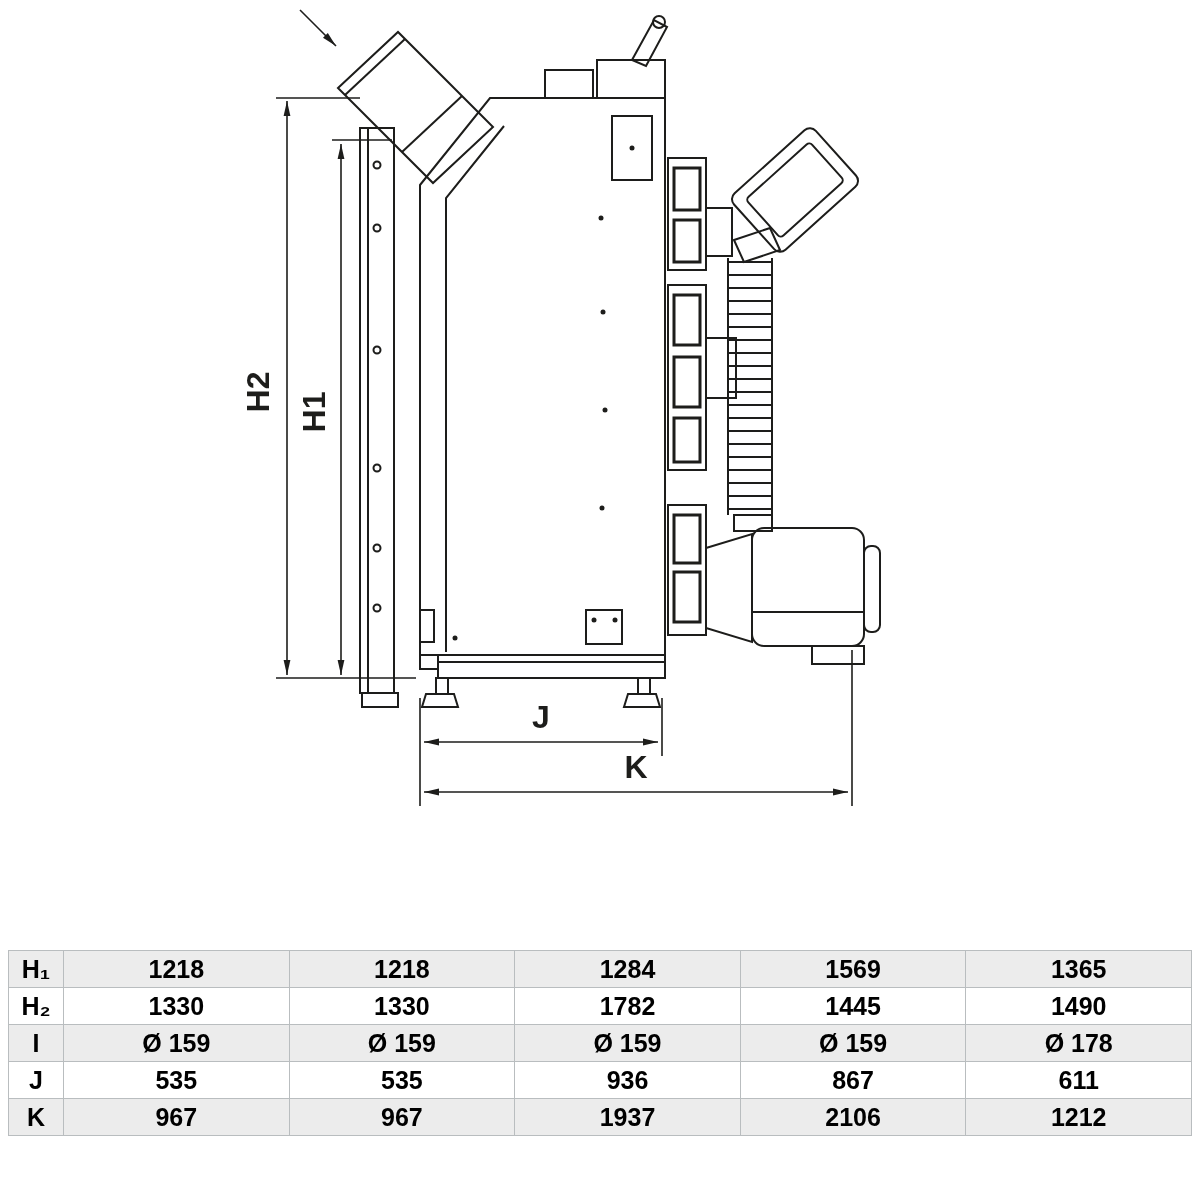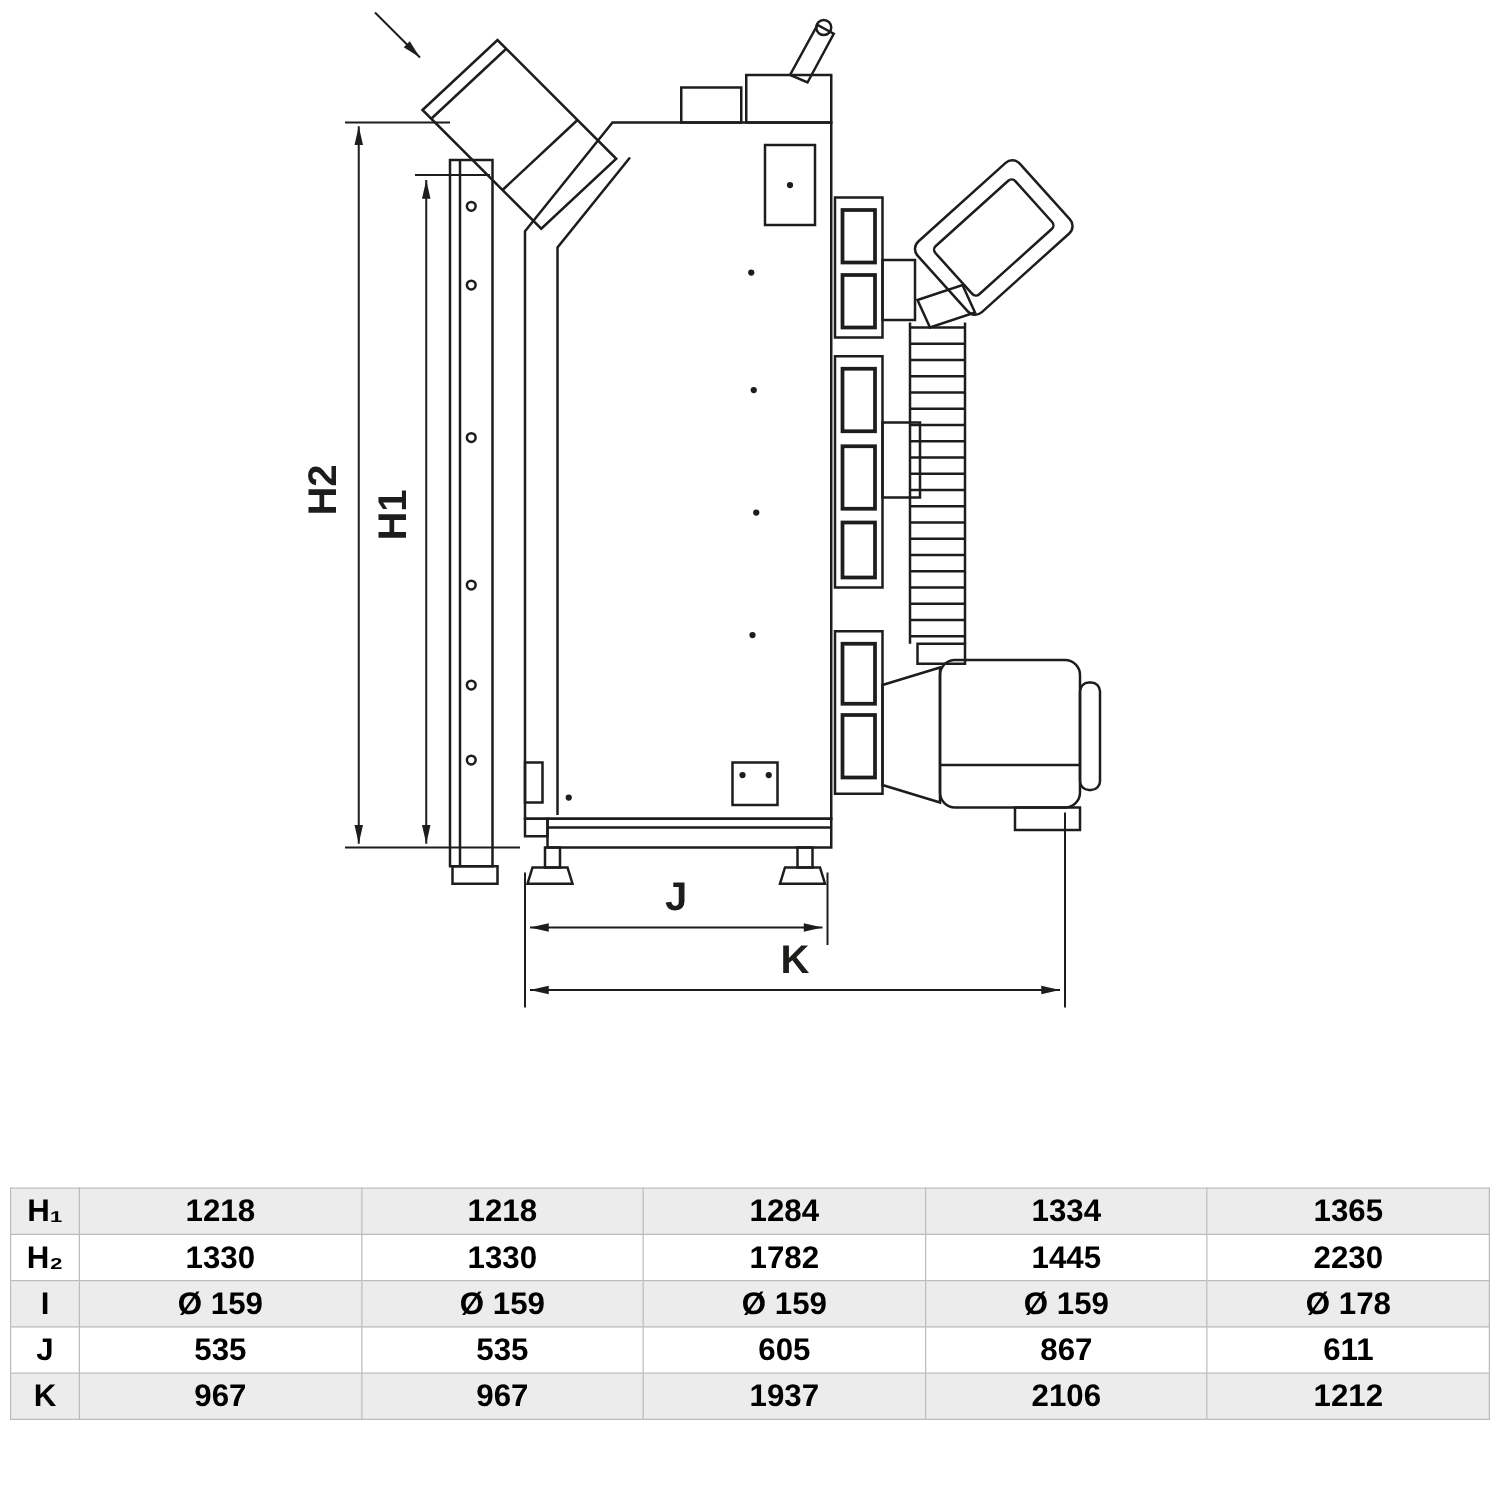--- a/index.html
+++ b/index.html
@@ -160,7 +160,7 @@
         <td>1218</td>
         <td>1218</td>
         <td>1284</td>
-        <td>1334</td>
+        <td>1569</td>
         <td>1365</td>
       </tr>
       <tr>

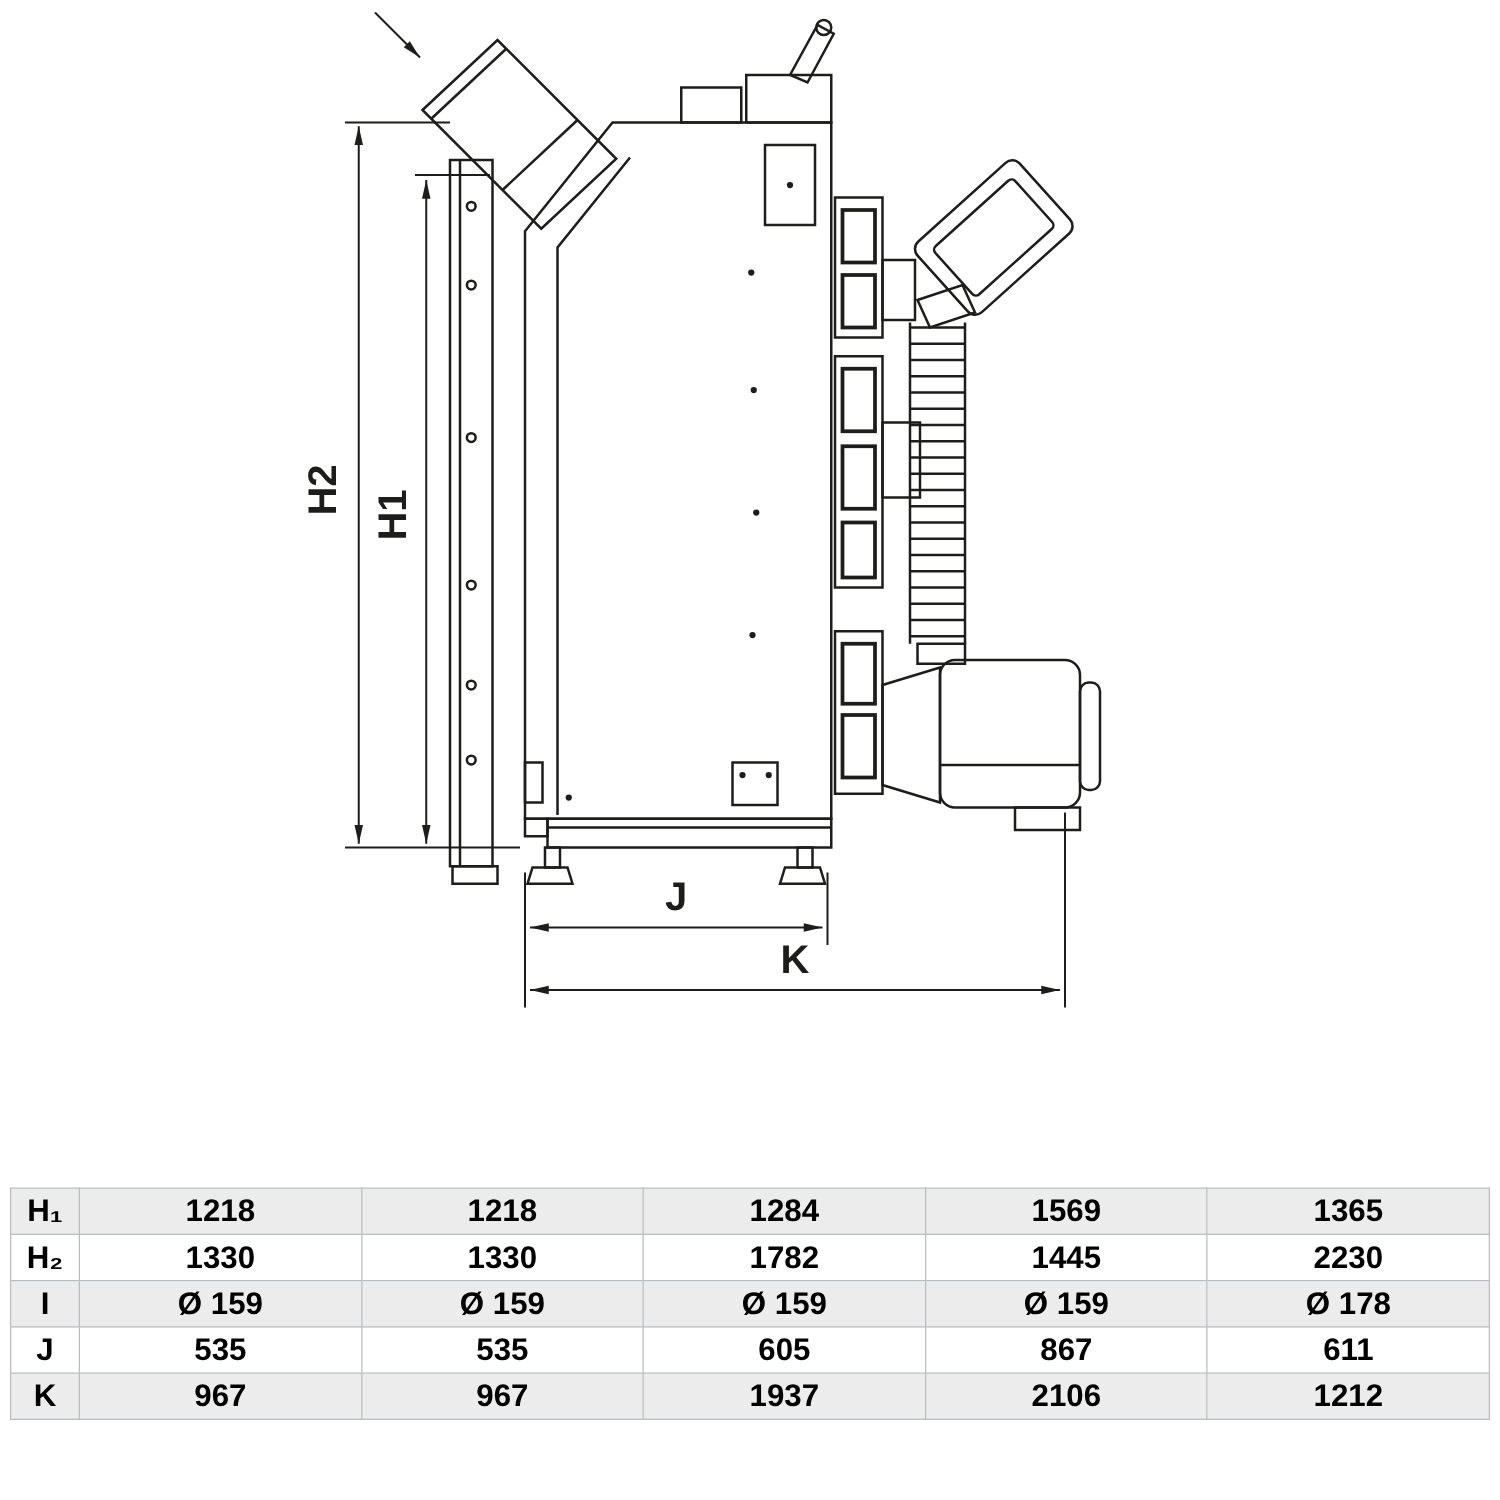--- a/index.html
+++ b/index.html
@@ -169,7 +169,7 @@
         <td>1330</td>
         <td>1782</td>
         <td>1445</td>
-        <td>2230</td>
+        <td>1490</td>
       </tr>
       <tr class="shaded">
         <td class="label-col">I</td>

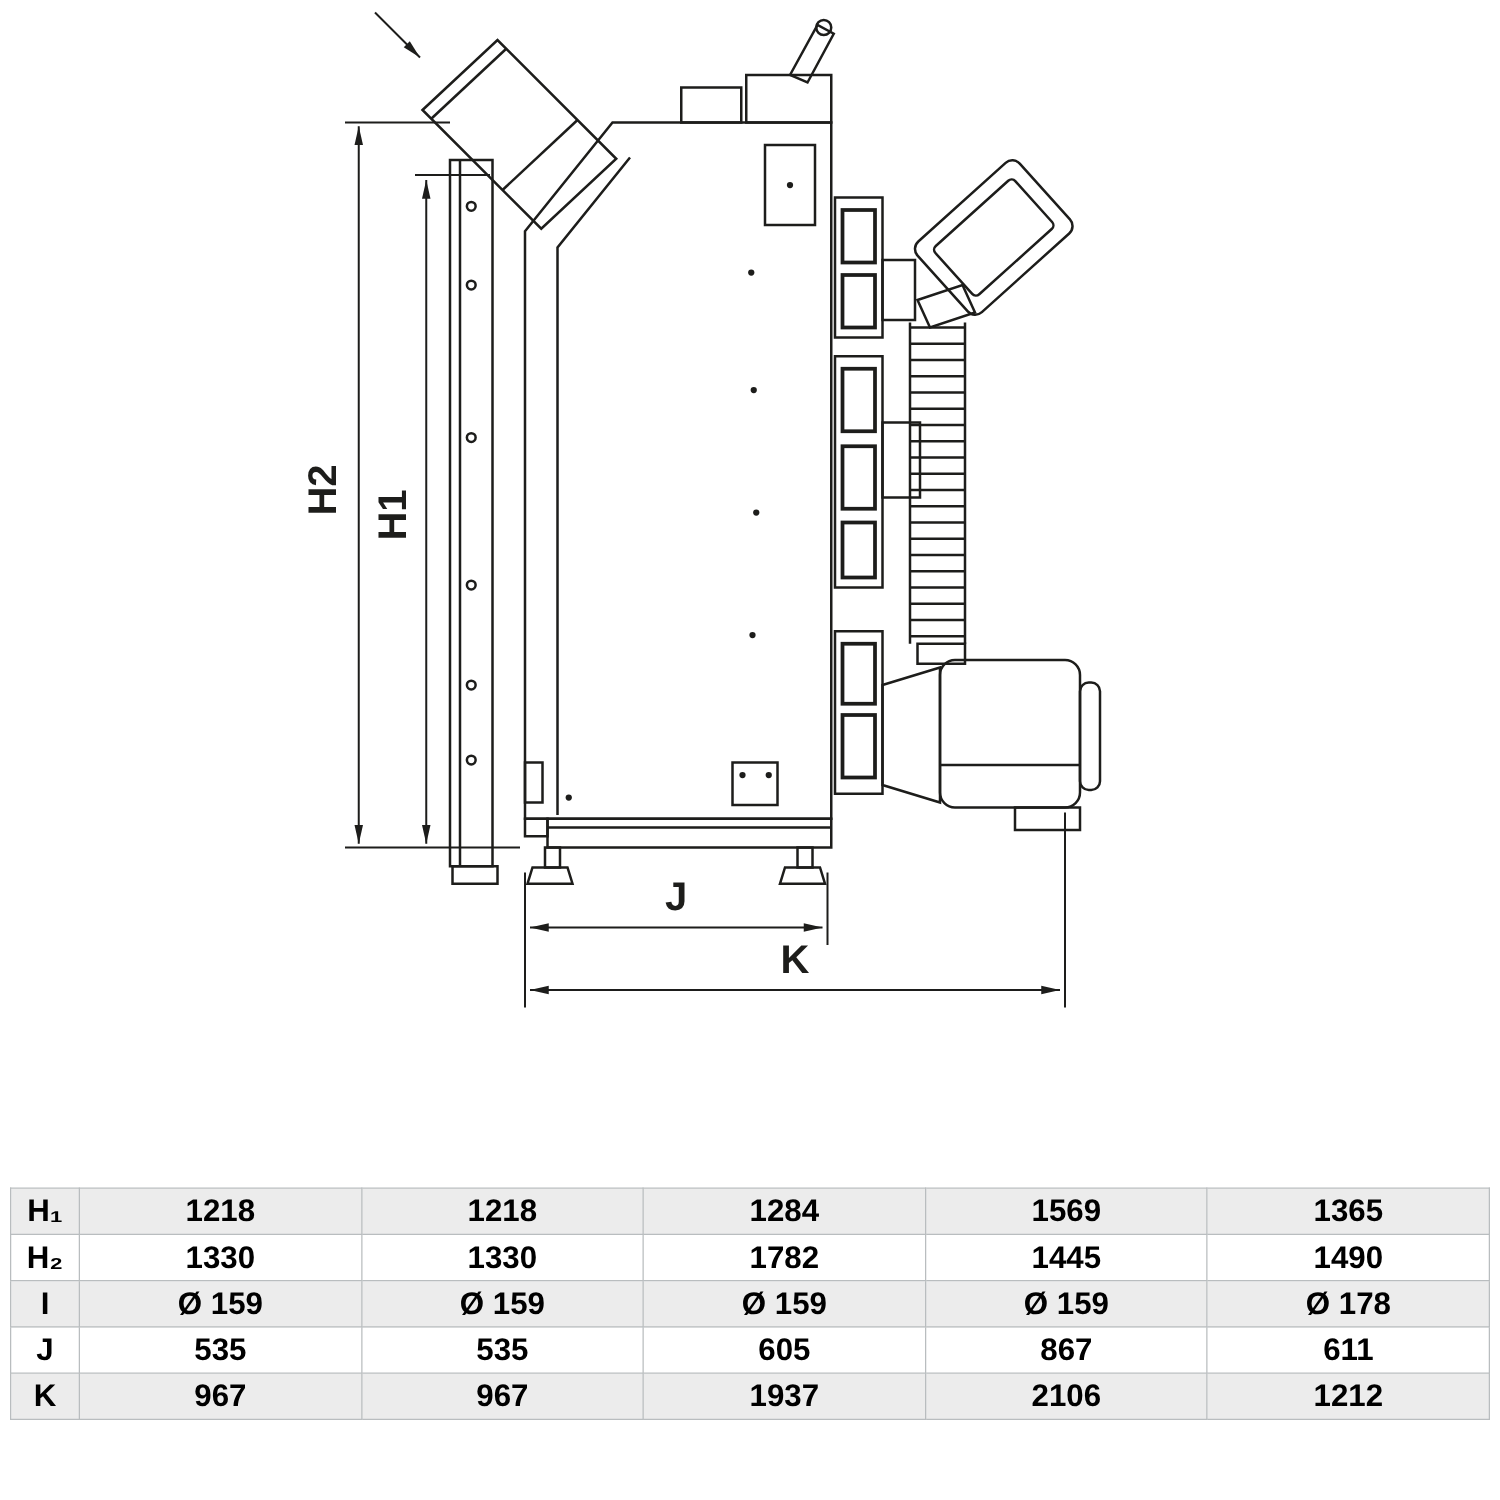--- a/index.html
+++ b/index.html
@@ -183,7 +183,7 @@
         <td class="label-col">J</td>
         <td>535</td>
         <td>535</td>
-        <td>605</td>
+        <td>936</td>
         <td>867</td>
         <td>611</td>
       </tr>

